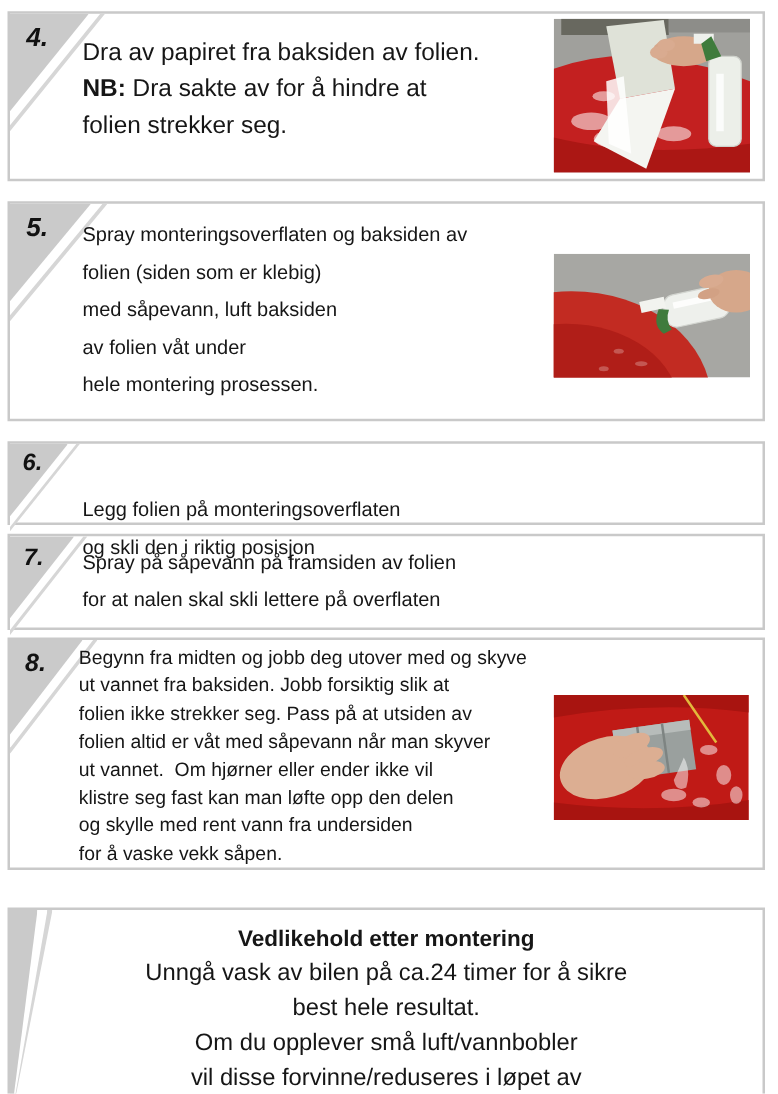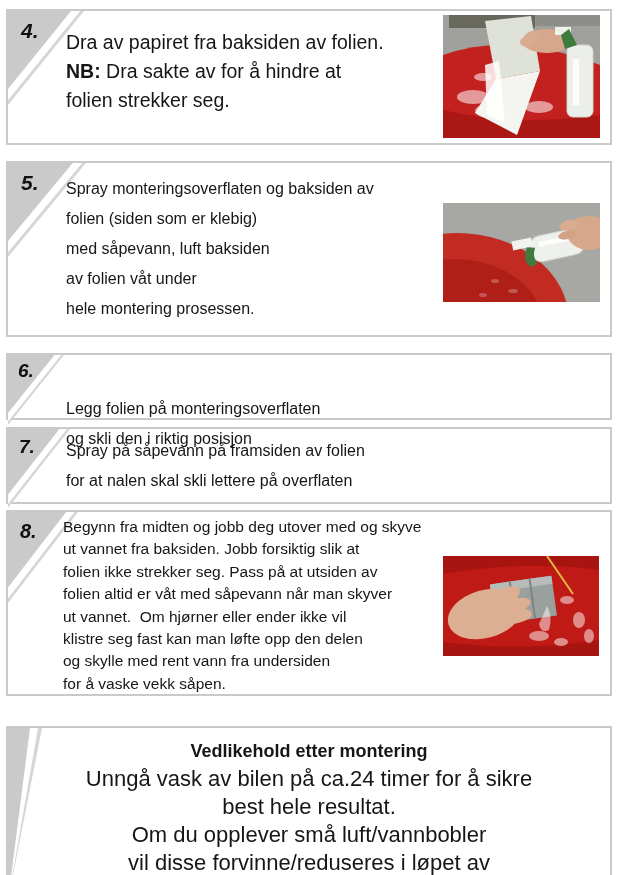--- a/index.html
+++ b/index.html
@@ -22,7 +22,7 @@
   
   .footer-inner{position:absolute;left:0;right:0;top:9px;text-align:center;}
   .footer-title{font-size:18px;font-weight:bold;line-height:28px;}
-  .footer-lines .tline{font-size:22px;line-height:28px;}
+  .footer-lines .tline{font-size:19px;line-height:28px;}
   .wedge{position:absolute;top:0;left:0;height:100%;pointer-events:none;}
   .wtri{position:absolute;top:0;left:0;height:100%;clip-path:polygon(0 0,100% 0,6% 100%,0 100%);}
   .wtri.outline{width:34px;background:#d6d6d6;}

